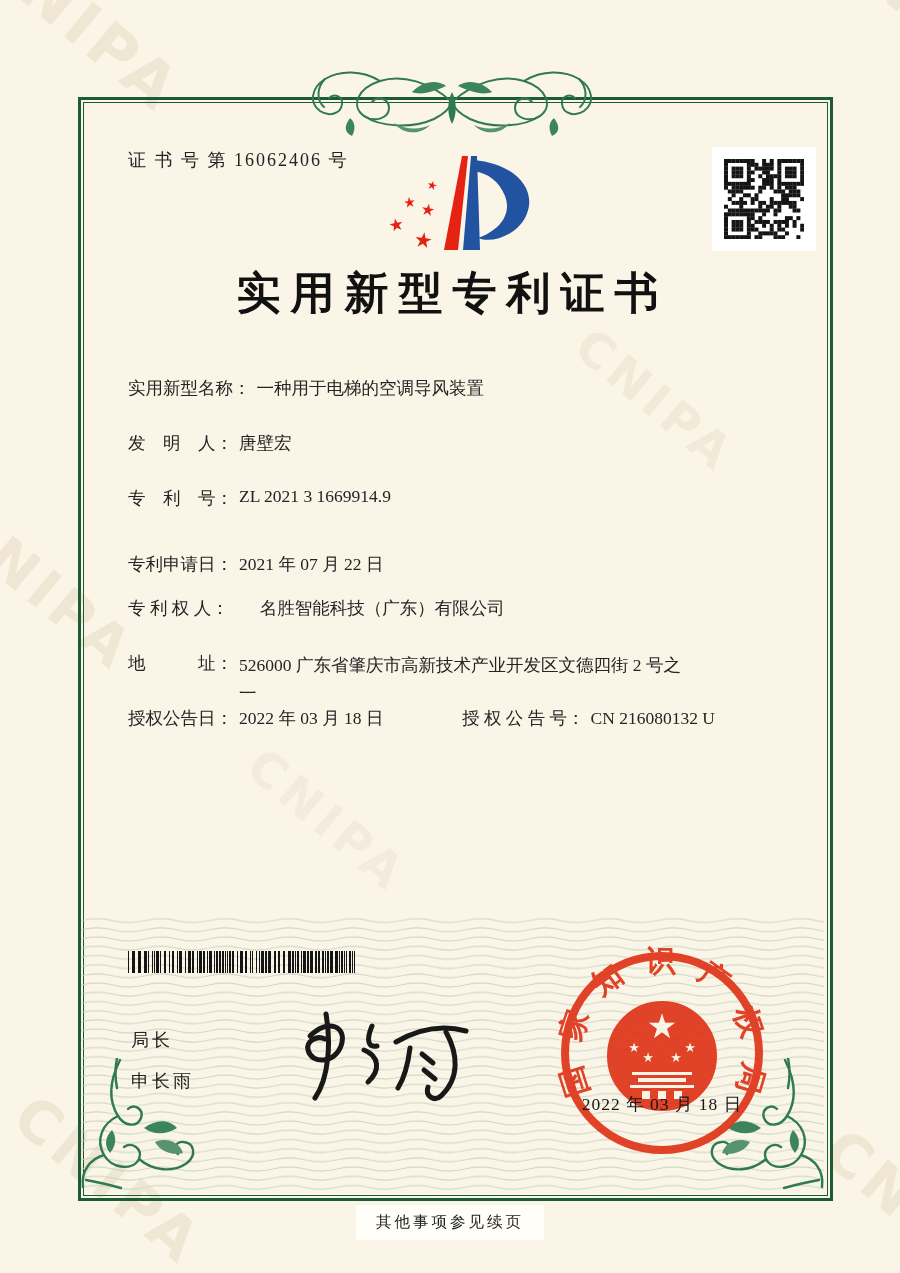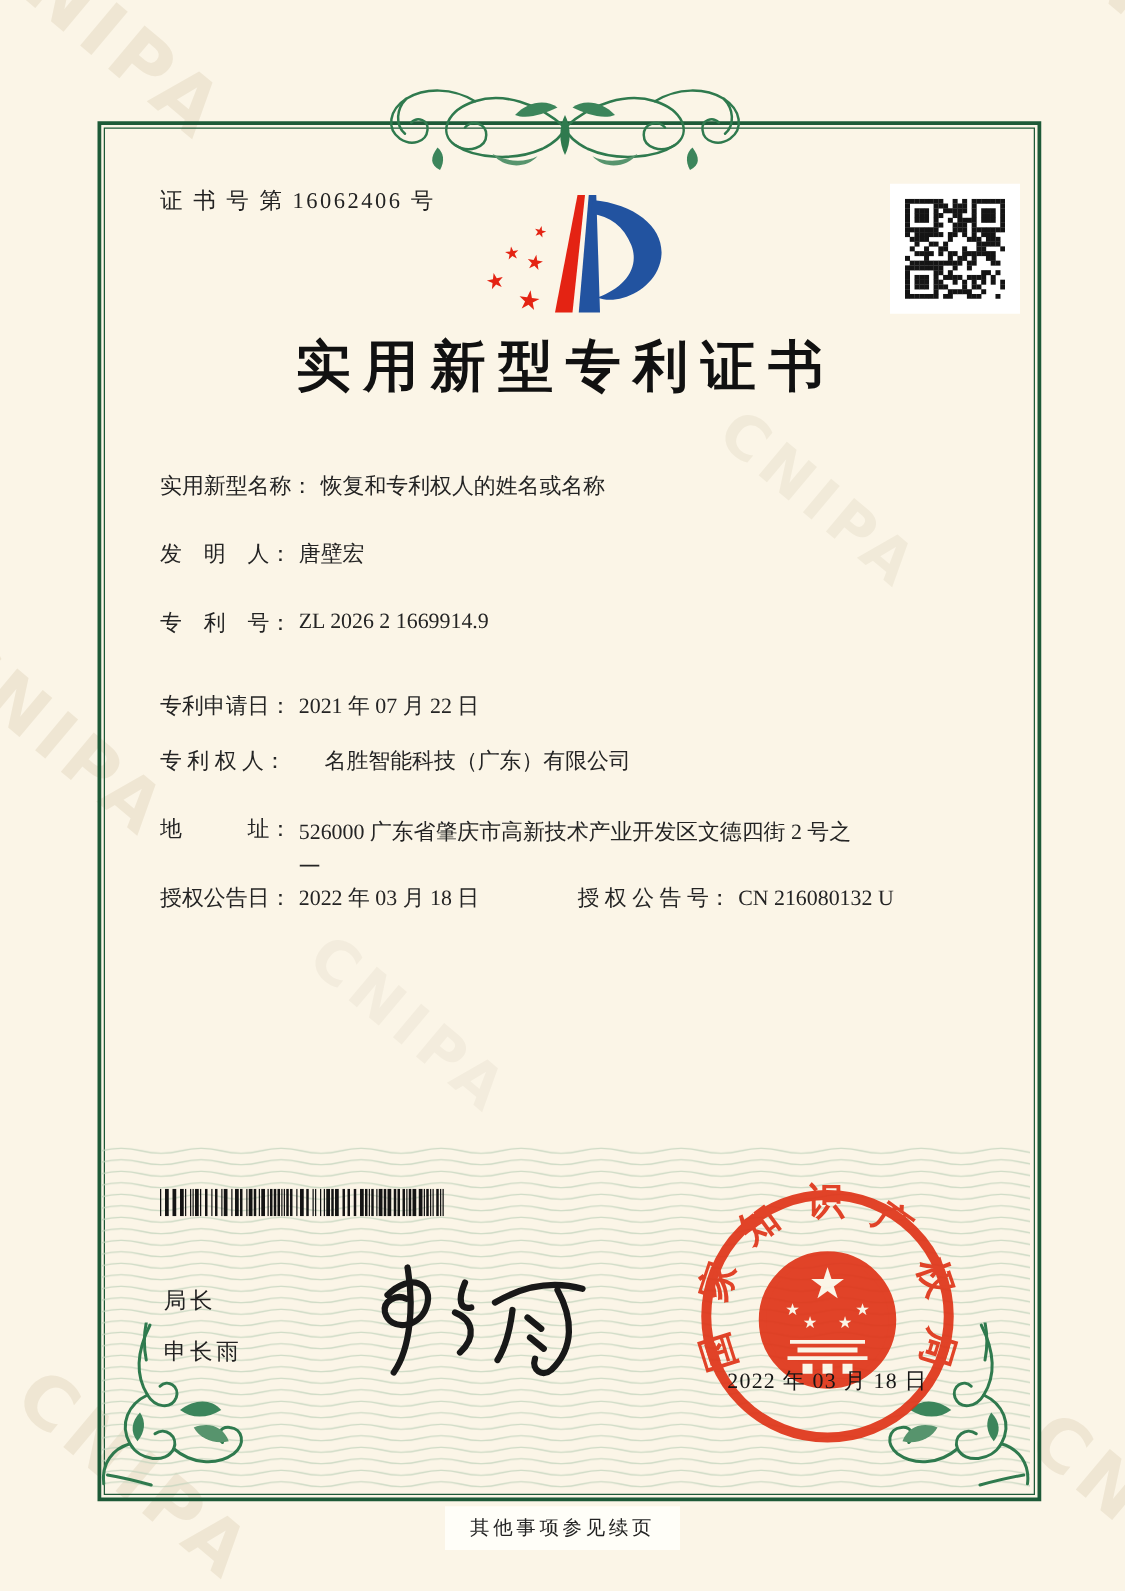--- a/index.html
+++ b/index.html
@@ -419,7 +419,7 @@
 
   <div class="frow" style="top:376px;">
     <span class="lbl">实用新型名称：</span>
-    <span class="val">恢复和专利权人的姓名或名称</span>
+    <span class="val">一种用于电梯的空调导风装置</span>
   </div>
   <div class="frow" style="top:431px;">
     <span class="lbl">发　明　人：</span>

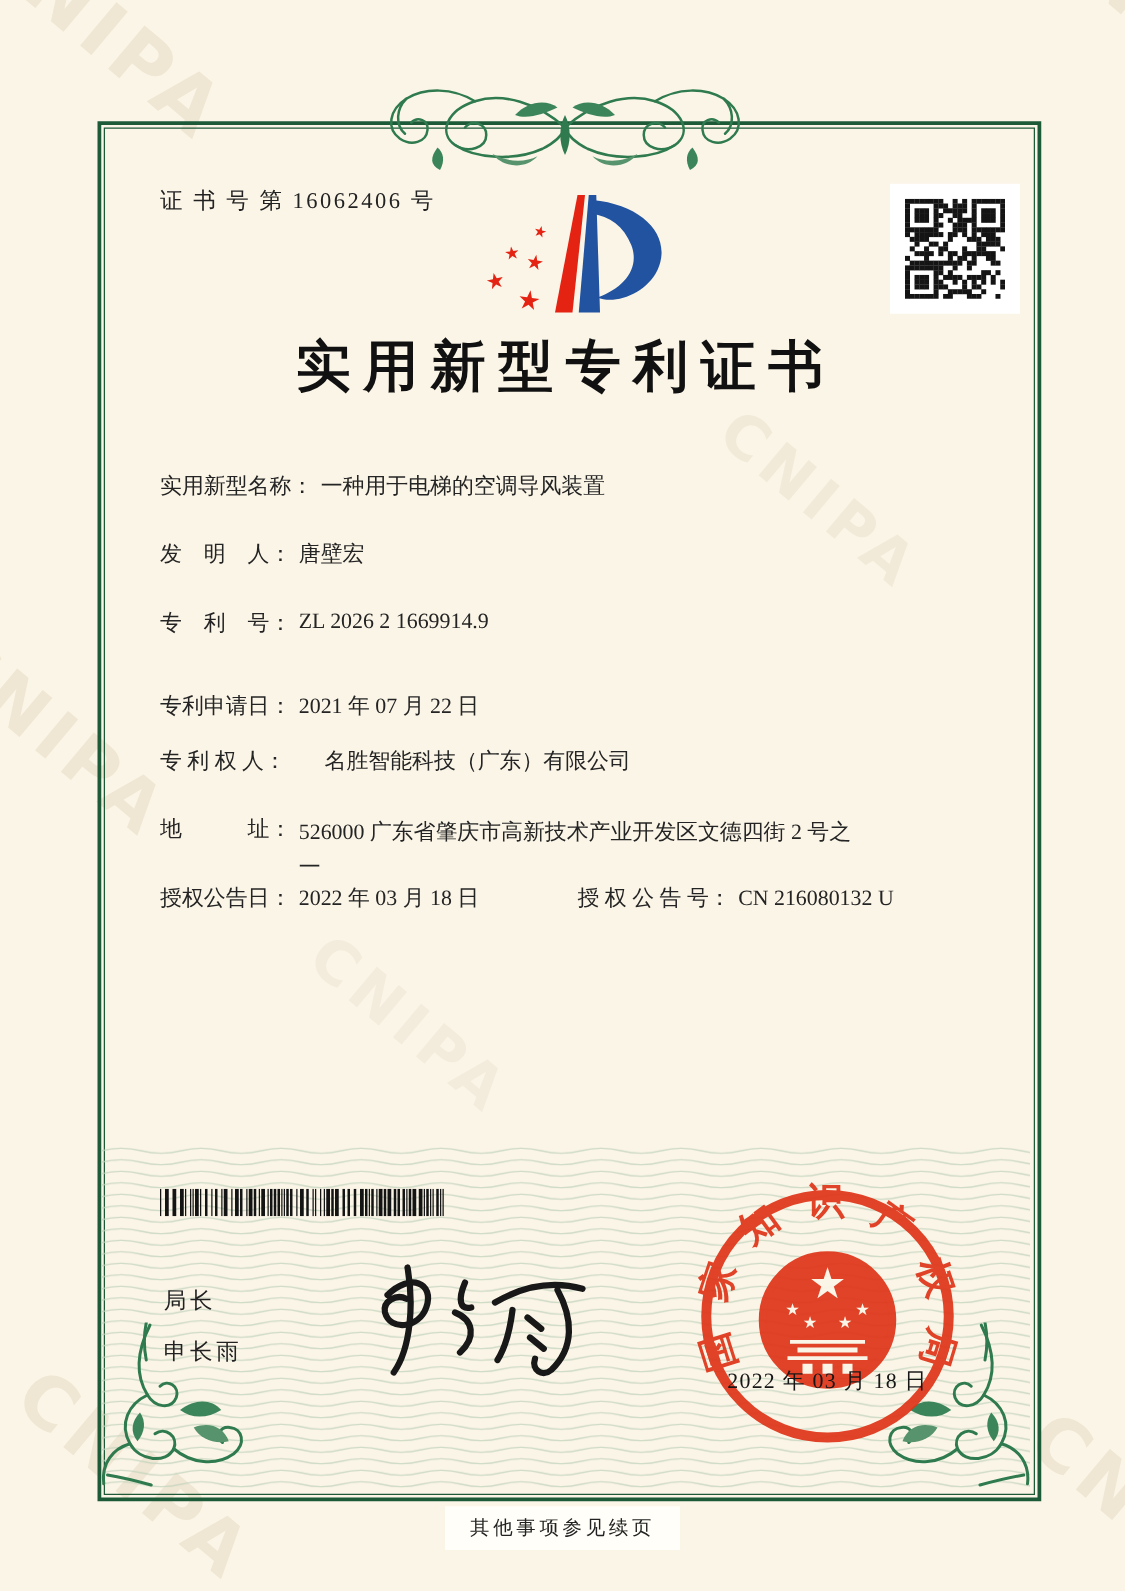--- a/index.html
+++ b/index.html
@@ -427,7 +427,7 @@
   </div>
   <div class="frow" style="top:486px;">
     <span class="lbl">专　利　号：</span>
-    <span class="val">ZL 2026 2 1669914.9</span>
+    <span class="val">ZL 2021 3 1669914.9</span>
   </div>
   <div class="frow" style="top:541px;margin-top:11px;">
     <span class="lbl">专利申请日：</span>

